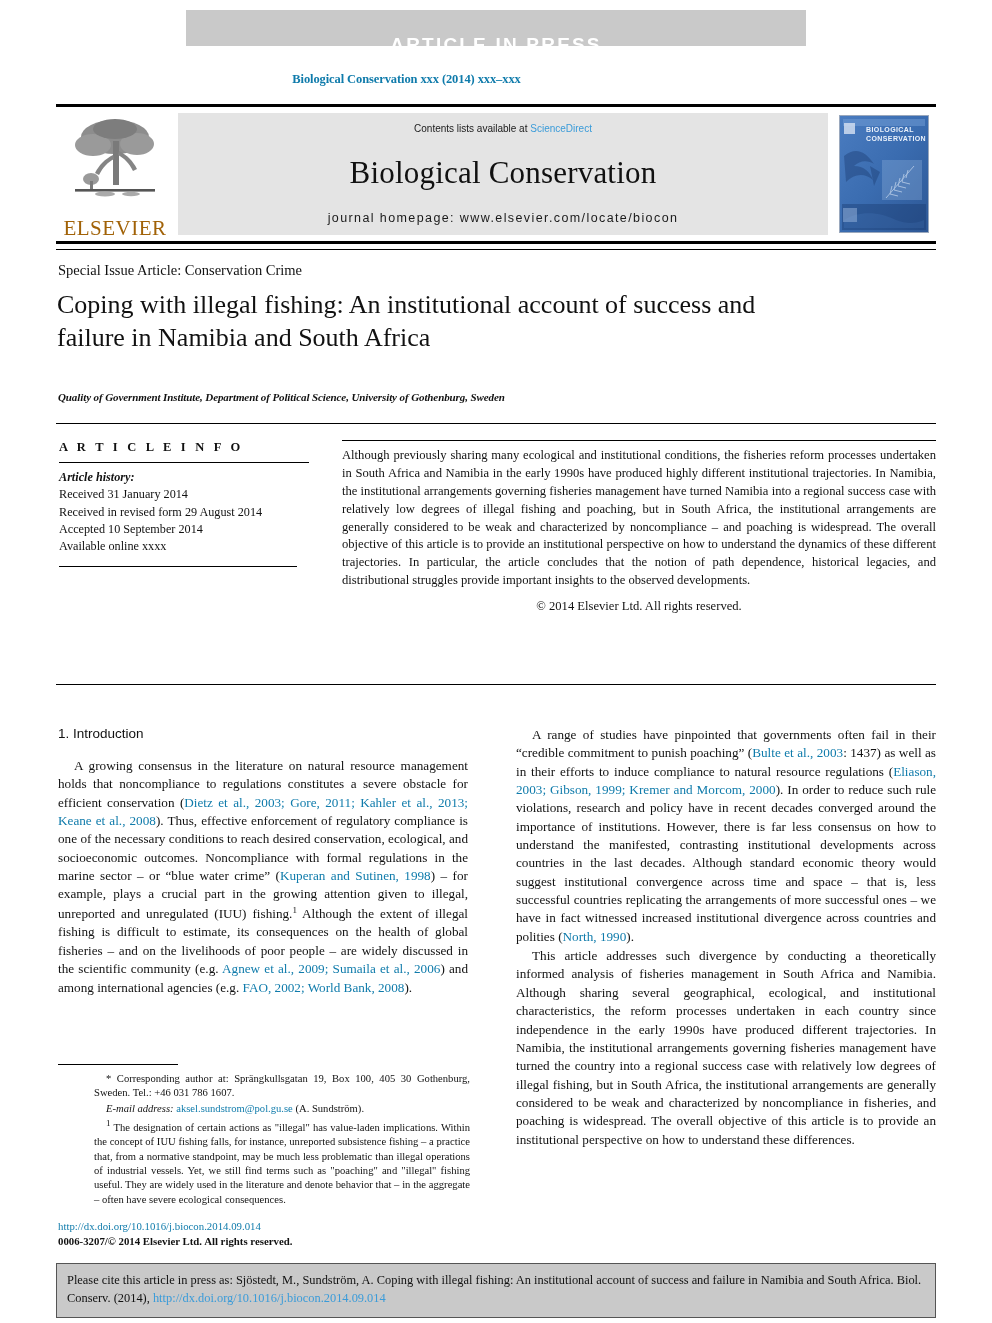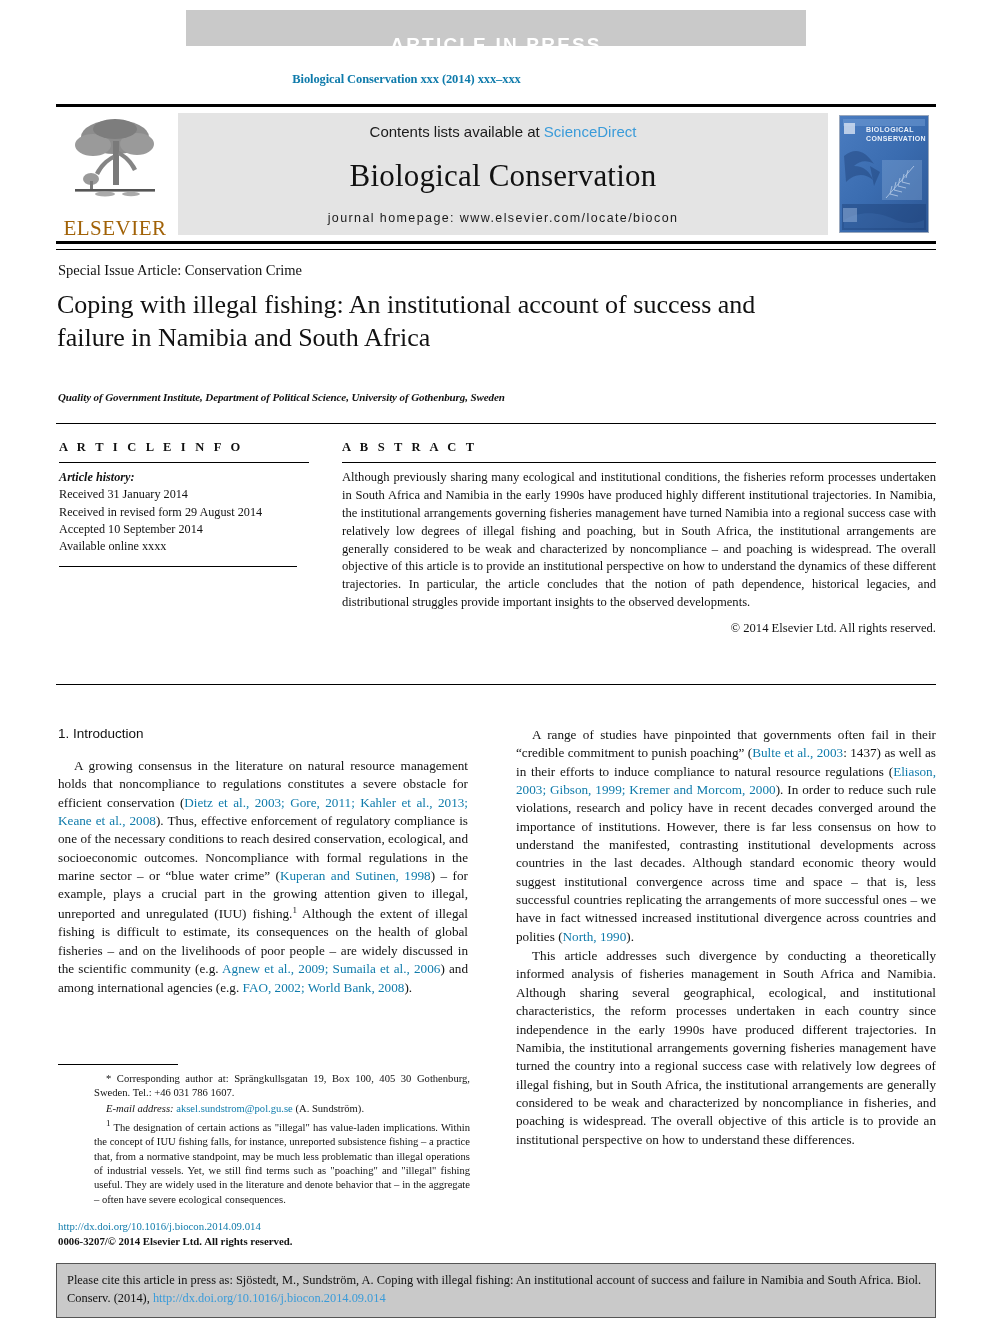--- a/index.html
+++ b/index.html
@@ -104,7 +104,7 @@
   }
   .contents-line {
     font-family: "Liberation Sans", sans-serif;
-    font-size: 15px;
+    font-size: 10px;
     color: #1a1a1a;
   }
   .contents-line a {

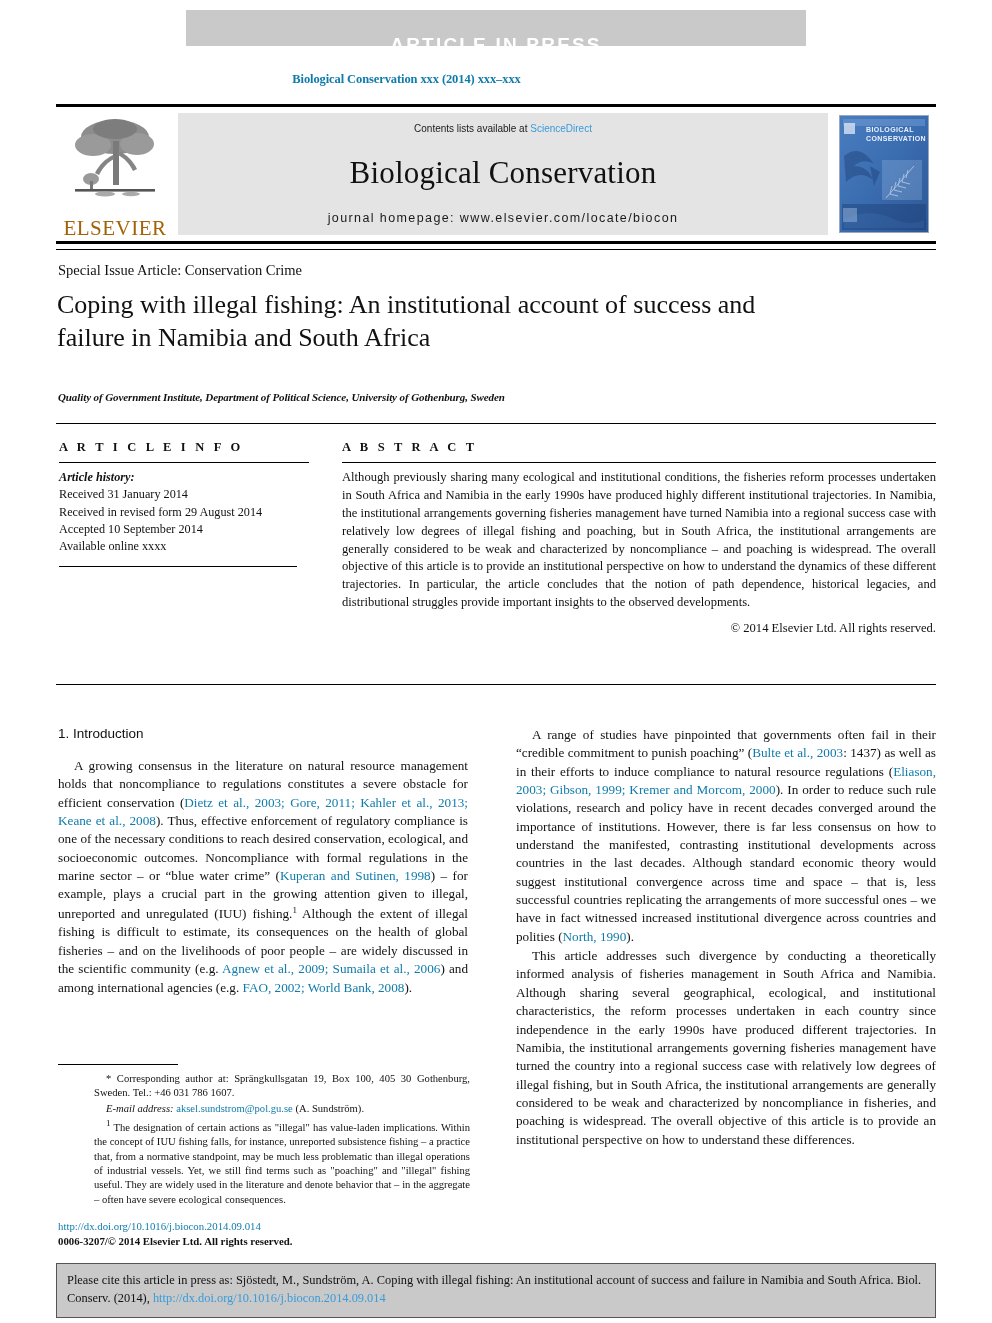--- a/index.html
+++ b/index.html
@@ -431,7 +431,6 @@
   </div>
 
   <div class="abs-col">
-    <div class="sec-head">A B S T R A C T</div>
     <div class="hr-thin"></div>
     <div class="abstract-text">Although previously sharing many ecological and institutional conditions, the fisheries reform processes undertaken in South Africa and Namibia in the early 1990s have produced highly different institutional trajectories. In Namibia, the institutional arrangements governing fisheries management have turned Namibia into a regional success case with relatively low degrees of illegal fishing and poaching, but in South Africa, the institutional arrangements are generally considered to be weak and characterized by noncompliance – and poaching is widespread. The overall objective of this article is to provide an institutional perspective on how to understand the dynamics of these different trajectories. In particular, the article concludes that the notion of path dependence, historical legacies, and distributional struggles provide important insights to the observed developments.</div>
     <div class="copyright">© 2014 Elsevier Ltd. All rights reserved.</div>

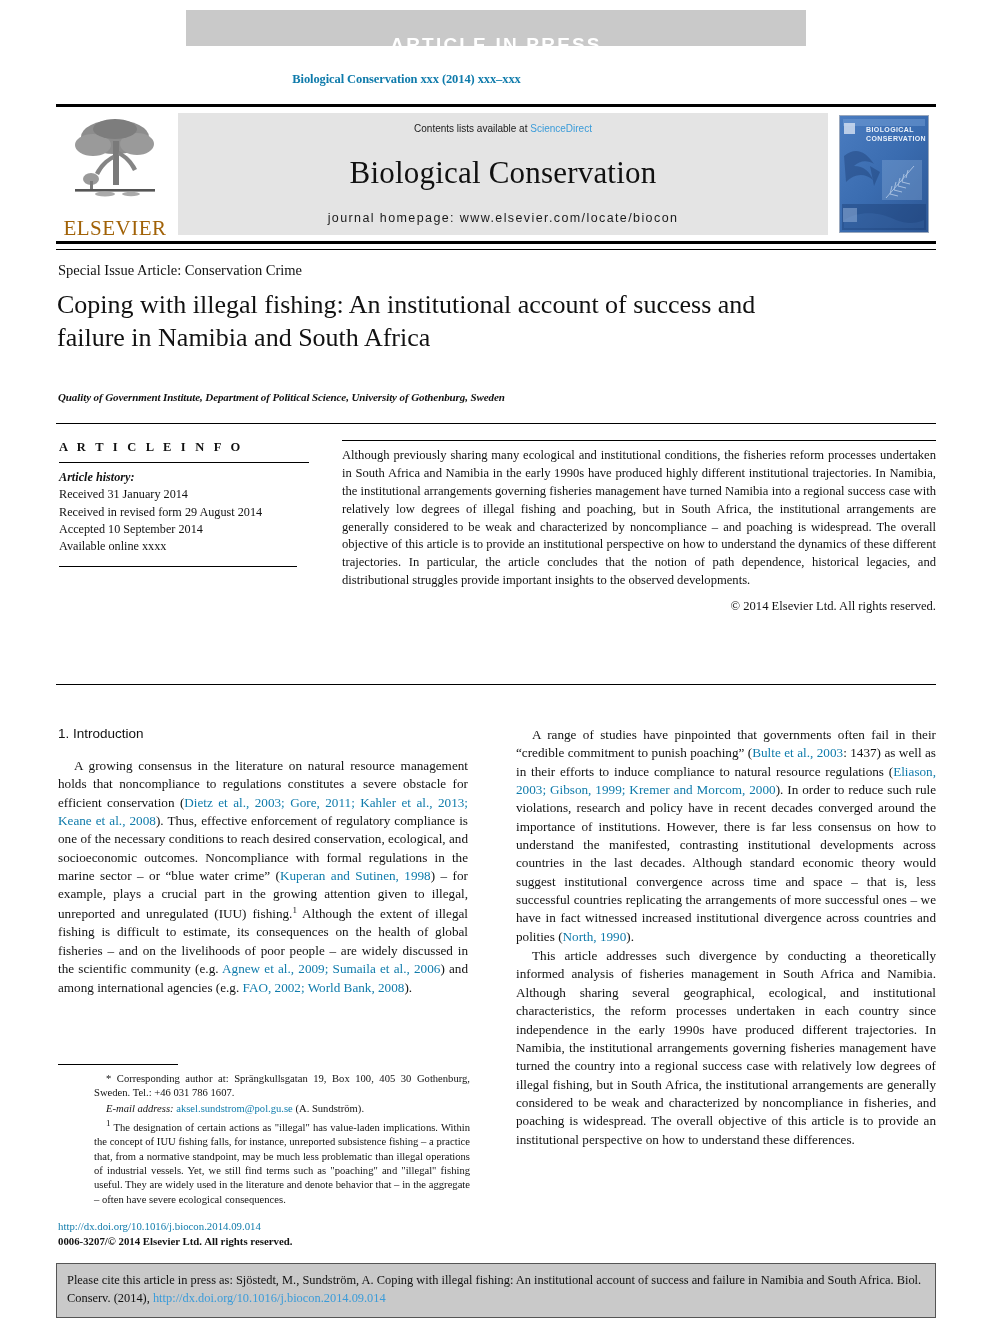--- a/index.html
+++ b/index.html
@@ -248,7 +248,7 @@
   }
   .copyright {
     margin-top: 9px;
-    text-align: right;
+    text-align: center;
     font-size: 12.6px;
     color: #111;
   }

